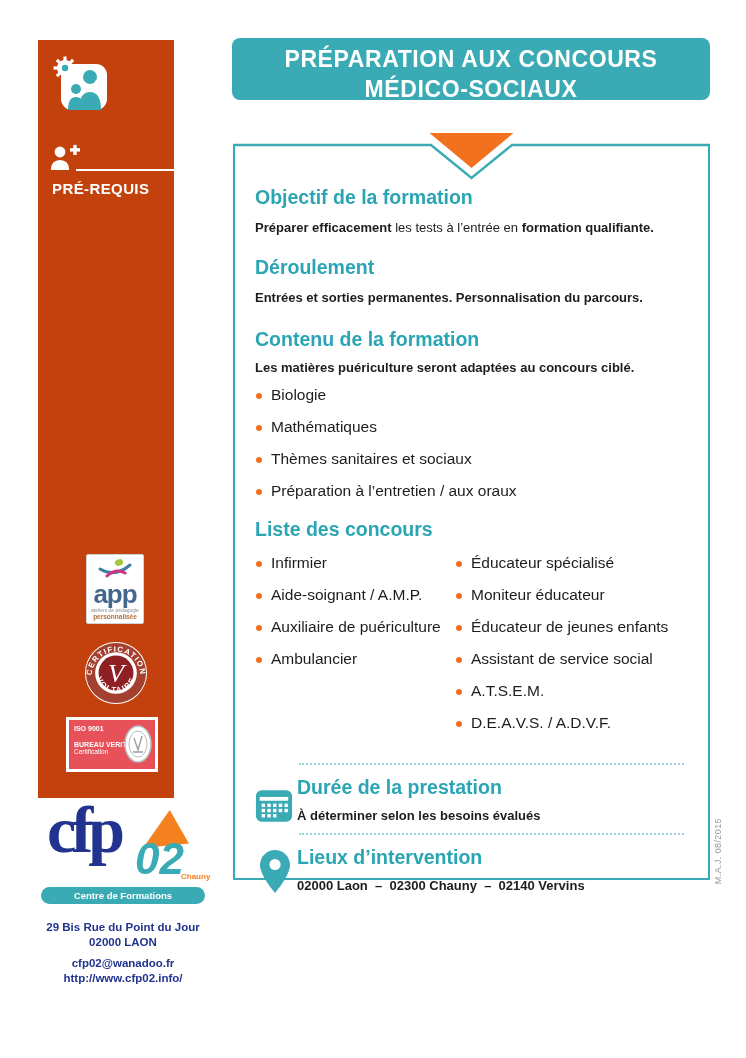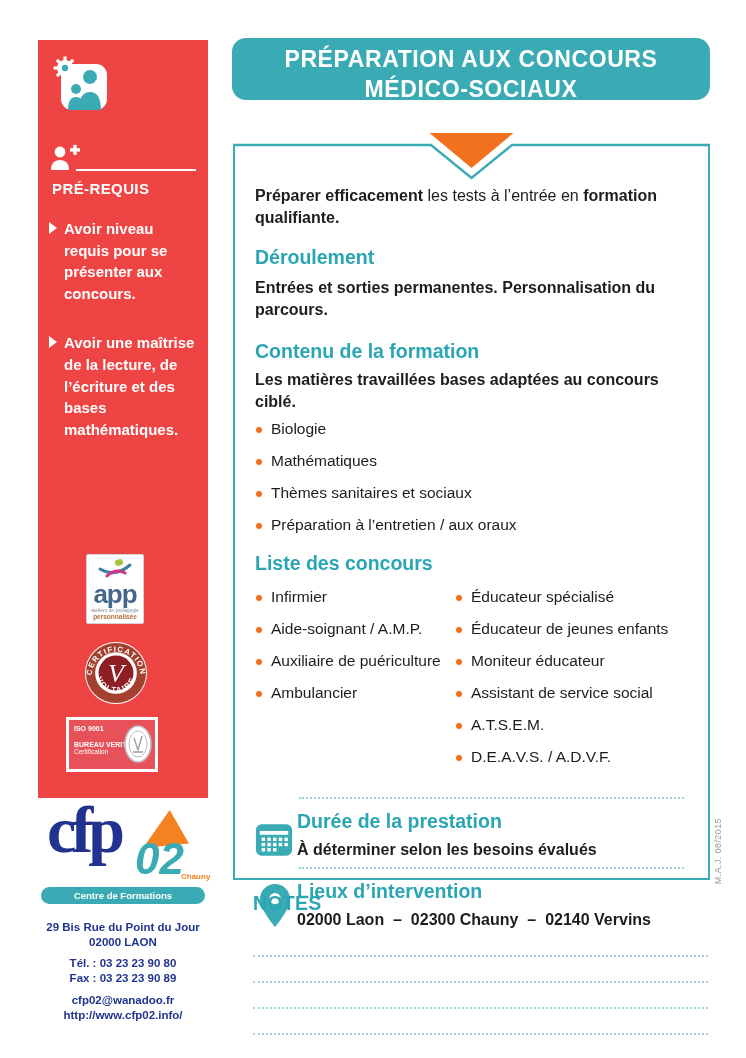--- a/index.html
+++ b/index.html
@@ -42,7 +42,7 @@
   .contact .grp { margin-bottom:7px; }
 
   
-  .banner { position:absolute; left:232px; top:38px; width:478px; height:62px; background:#3aabb5; border-radius:14px; color:#fff; text-align:center; font-weight:bold; font-size:23px; letter-spacing:.6px; line-height:1.32; padding-top:6px; }
+  .banner { position:absolute; left:232px; top:38px; width:478px; height:62px; background:#3aabb5; border-radius:8px; color:#fff; text-align:center; font-weight:bold; font-size:23px; letter-spacing:.6px; line-height:1.32; padding-top:6px; }
 
   
   .main-box { position:absolute; left:233px; top:145px; width:477px; height:735px; border:2px solid #3aabb5; border-top:none; }

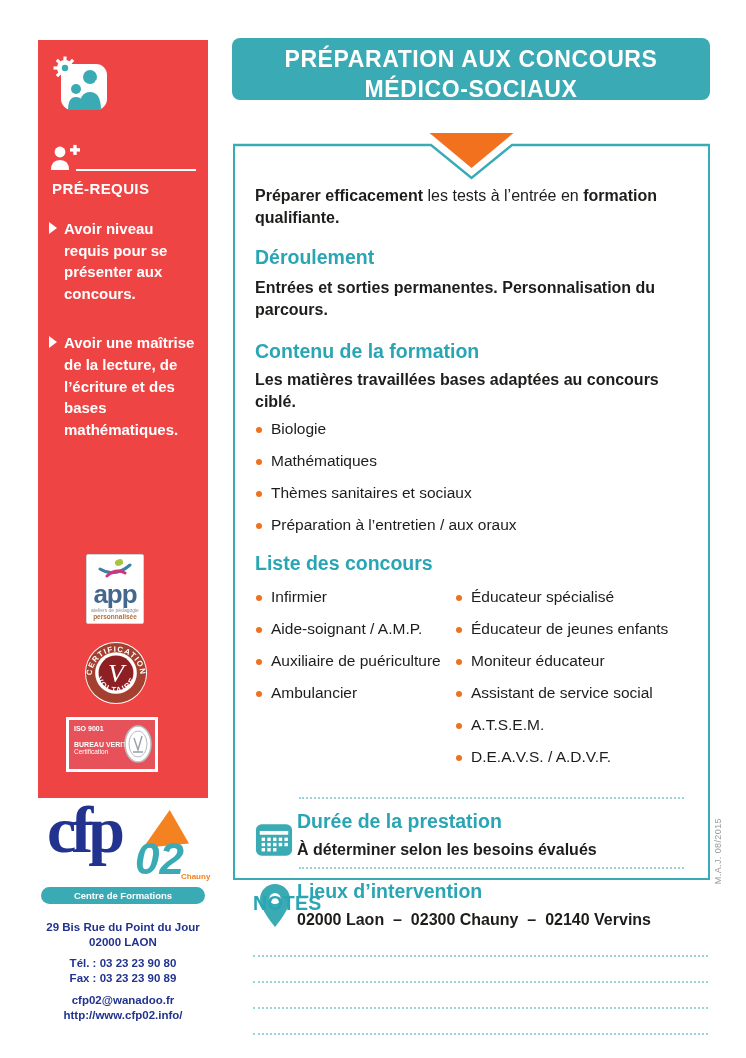--- a/index.html
+++ b/index.html
@@ -8,7 +8,7 @@
   .page { position:relative; width:746px; height:1058px; background:#fff; overflow:hidden; }
 
   
-  .sidebar { position:absolute; left:38px; top:40px; width:170px; height:758px; background:#ef4444; }
+  .sidebar { position:absolute; left:38px; top:40px; width:136px; height:758px; background:#c2410c; }
   .icon-top { position:absolute; left:12px; top:13px; width:60px; height:60px; }
   .personplus { position:absolute; left:12px; top:104px; width:32px; height:28px; }
   .rule-white { position:absolute; left:38px; top:129px; width:120px; height:2px; background:#ffffff; }

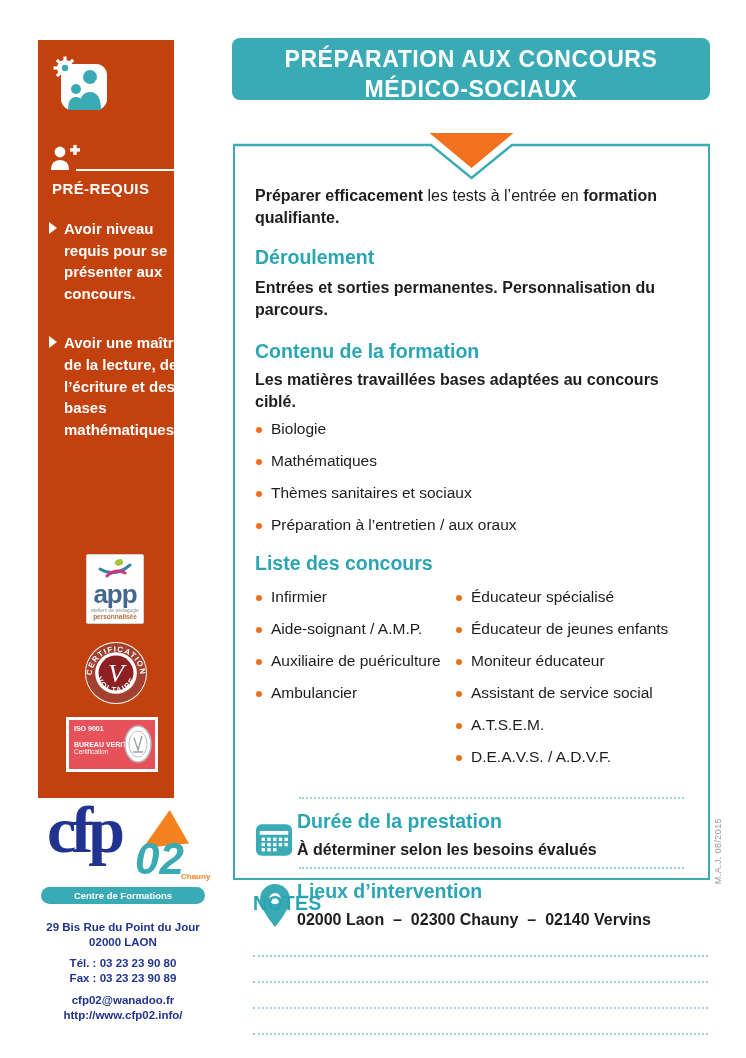--- a/index.html
+++ b/index.html
@@ -207,6 +207,7 @@
     </svg>
 
     <div class="box-inner">
+      <h2 class="sec mb8">Objectif de la formation</h2>
       <p class="para p-objectif"><span class="b">Préparer efficacement</span><span> les tests à l’entrée en </span><span class="b">formation qualifiante.</span></p>
 
       <h2 class="sec mb8">Déroulement</h2>

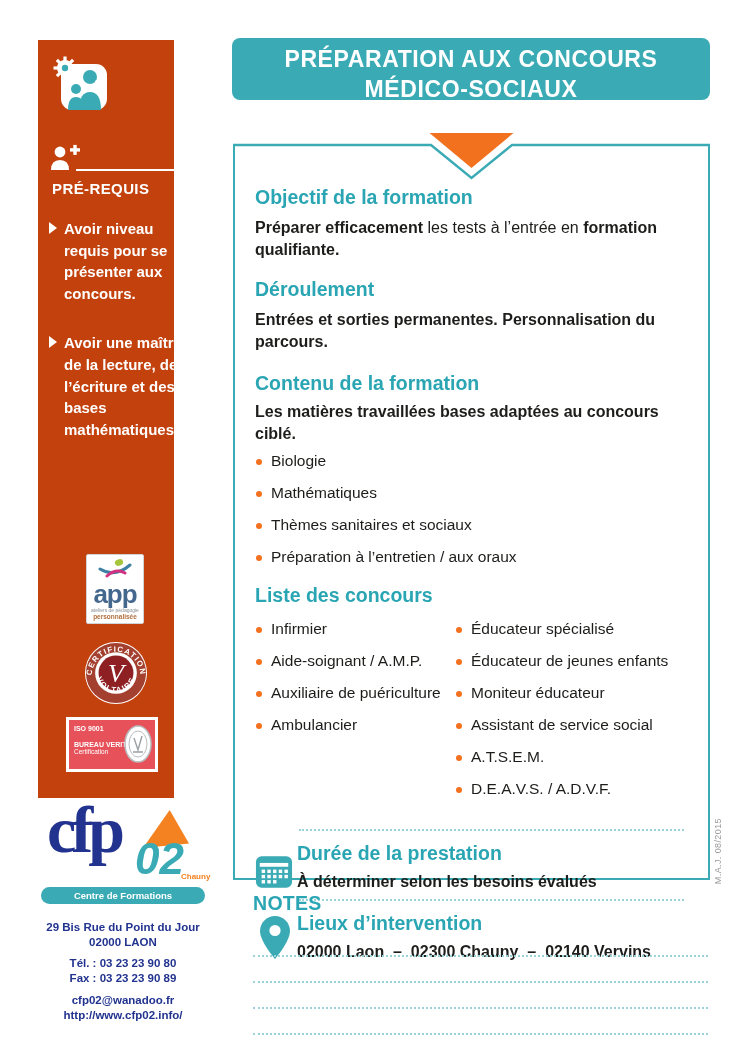--- a/index.html
+++ b/index.html
@@ -118,16 +118,6 @@
 
     <div class="prerequis">PRÉ-REQUIS</div>
 
-    <div class="sb-items">
-      <div class="sb-item">
-        <span class="sb-arrow"></span>
-        <span>Avoir niveau requis pour se présenter aux concours.</span>
-      </div>
-      <div class="sb-item">
-        <span class="sb-arrow"></span>
-        <span>Avoir une maîtrise de la lecture, de l’écriture et des bases mathématiques.</span>
-      </div>
-    </div>
 
     <div class="logo-app">
       <svg width="40" height="20" viewBox="0 0 40 20" style="margin-top:1px;">

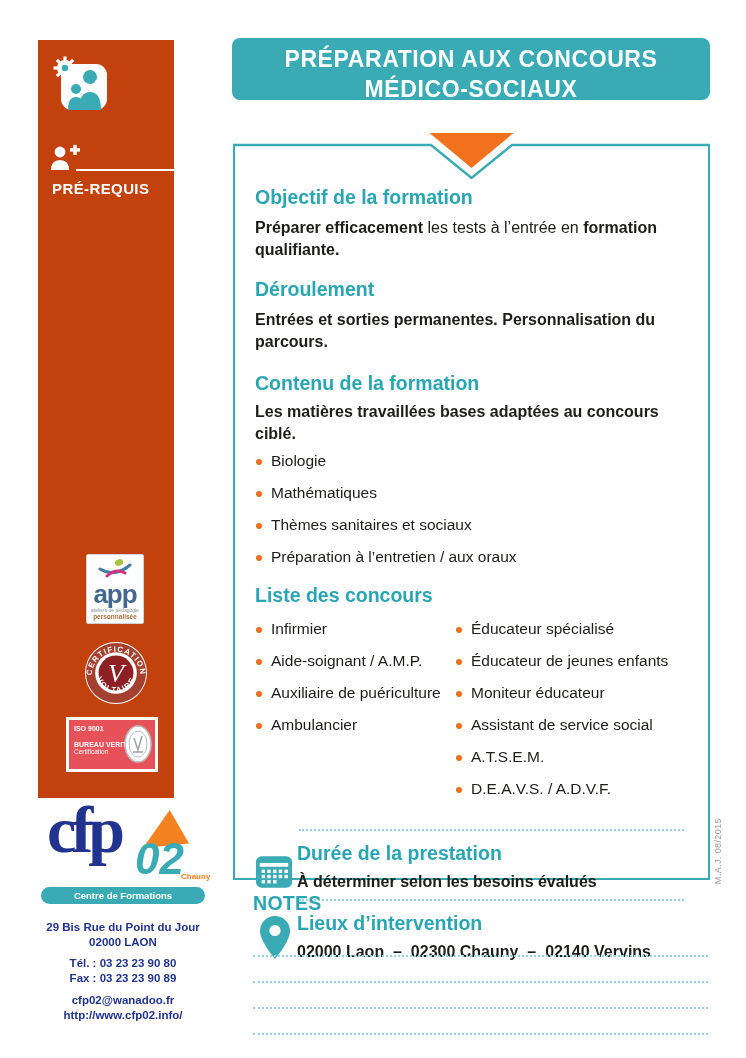--- a/index.html
+++ b/index.html
@@ -50,7 +50,7 @@
   .box-inner { position:relative; padding:40px 24px 0 20px; }
   h2.sec { color:#2aa5b3; font-size:19.5px; line-height:24px; font-weight:bold; }
   .mb8 { margin-bottom:8px; } .mb6 { margin-bottom:6px; }
-  .para { font-size:16px; line-height:22px; }
+  .para { font-size:13px; line-height:22px; }
   .b { font-weight:bold; }
   .p-objectif { margin-bottom:16px; }
   .p-deroulement { margin-bottom:18px; font-weight:bold; }

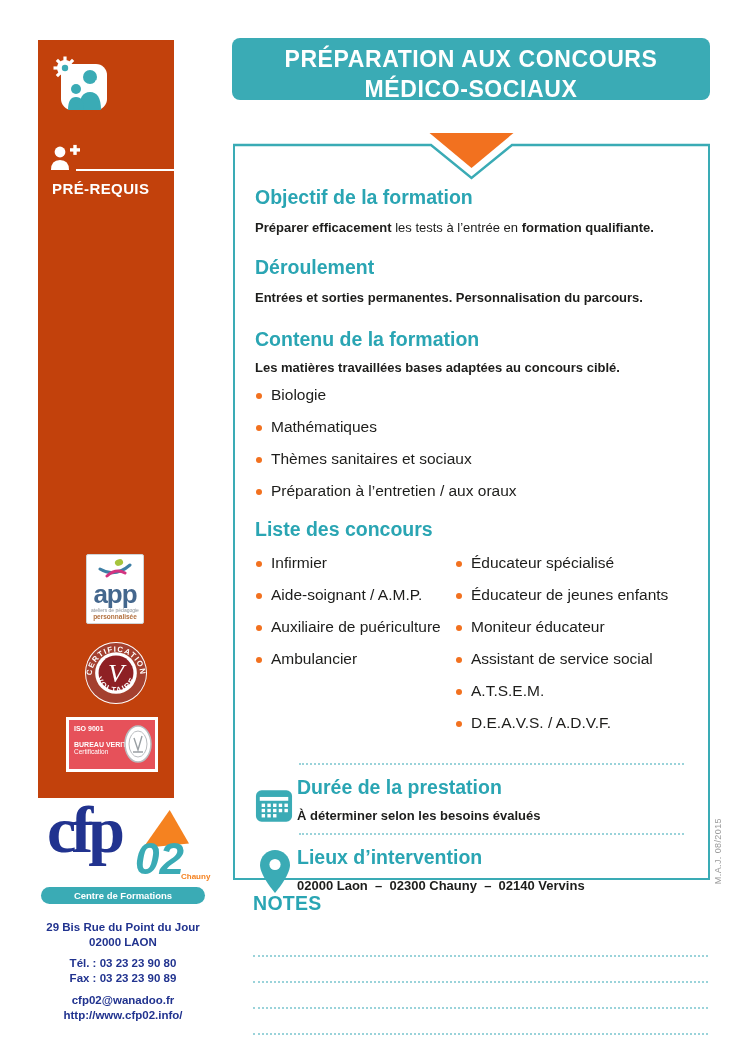--- a/index.html
+++ b/index.html
@@ -204,7 +204,7 @@
       <p class="para p-deroulement">Entrées et sorties permanentes. Personnalisation du parcours.</p>
 
       <h2 class="sec mb6">Contenu de la formation</h2>
-      <p class="para p-intro">Les matières travaillées bases adaptées au concours ciblé.</p>
+      <p class="para p-intro">Les matières puériculture seront adaptées au concours ciblé.</p>
       <ul class="blist">
         <li>
             <span class="dot"></span>

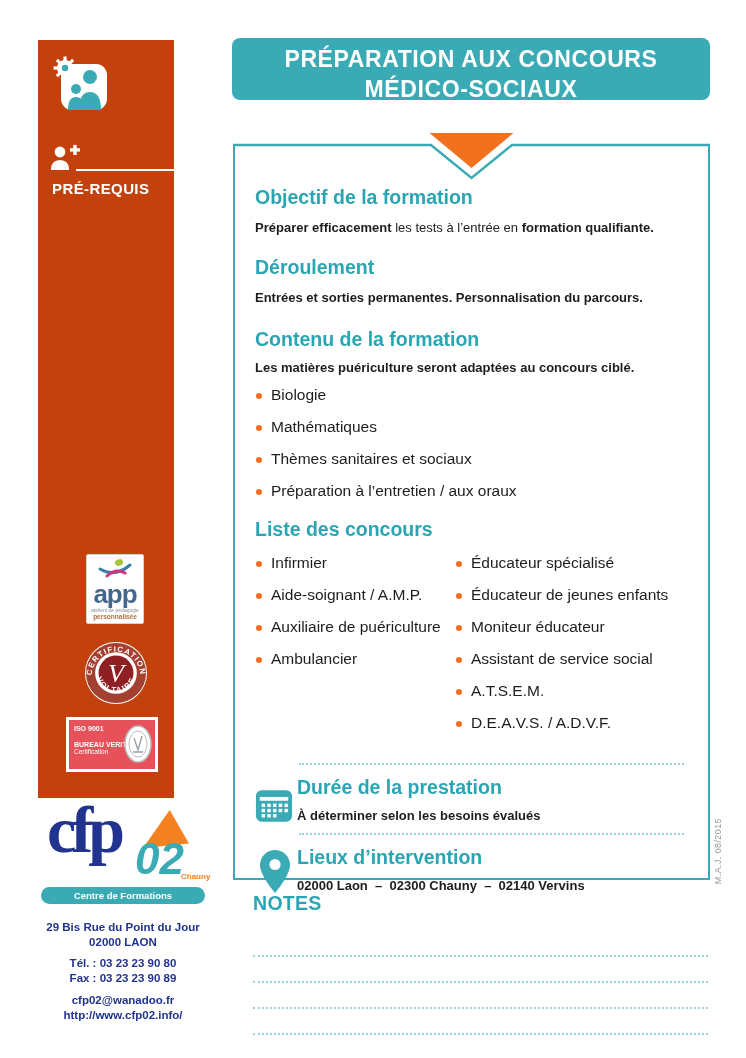--- a/index.html
+++ b/index.html
@@ -251,11 +251,11 @@
             </li>
           <li>
               <span class="dot"></span>
+              <span>Moniteur éducateur</span>
+            </li>
+          <li>
+              <span class="dot"></span>
               <span>Éducateur de jeunes enfants</span>
-            </li>
-          <li>
-              <span class="dot"></span>
-              <span>Moniteur éducateur</span>
             </li>
           <li>
               <span class="dot"></span>

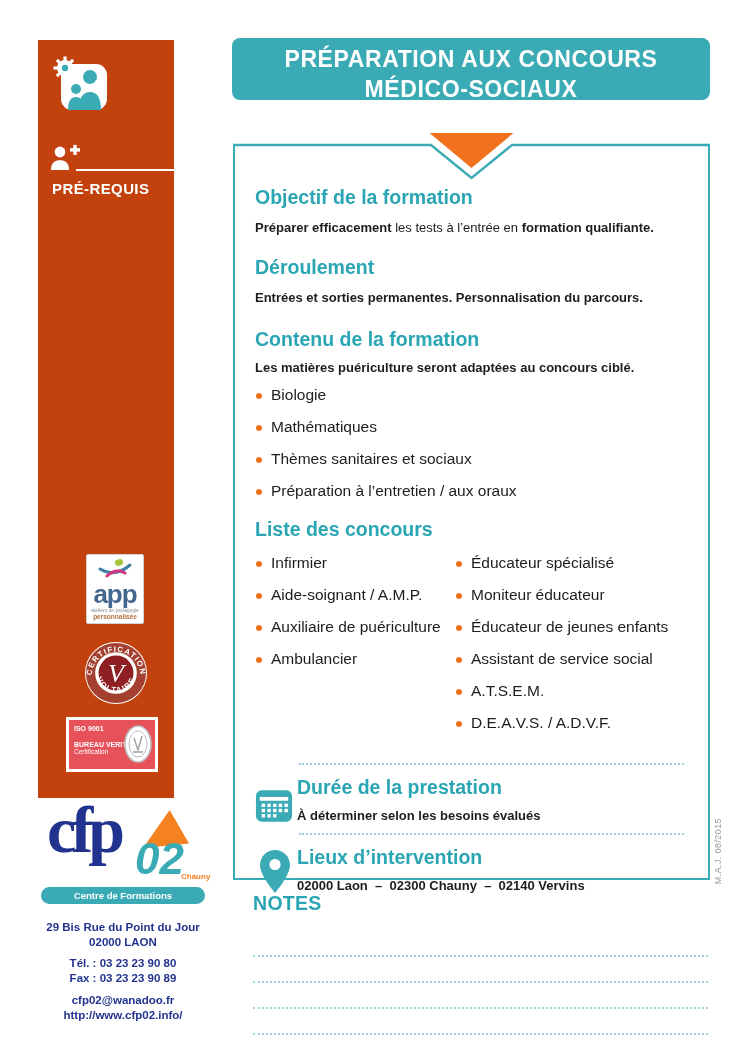--- a/index.html
+++ b/index.html
@@ -319,13 +319,6 @@
 
   <div class="maj">M.A.J. 08/2015</div>
 
-  <div class="notes">
-    <h2>NOTES</h2>
-    <div class="note-line"></div>
-    <div class="note-line"></div>
-    <div class="note-line"></div>
-    <div class="note-line"></div>
-  </div>
 
 </div>
 

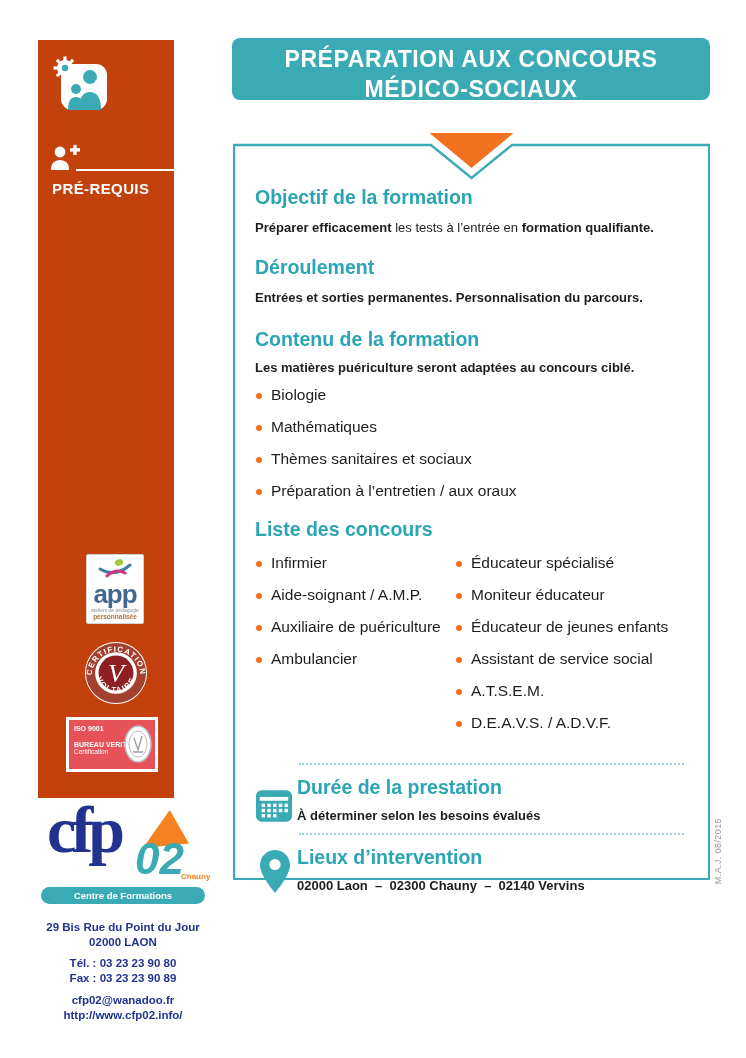--- a/index.html
+++ b/index.html
@@ -176,10 +176,6 @@
     <div class="grp">
       <div>29 Bis Rue du Point du Jour</div>
       <div>02000 LAON</div>
-    </div>
-    <div class="grp">
-      <div>Tél. : 03 23 23 90 80</div>
-      <div>Fax : 03 23 23 90 89</div>
     </div>
     <div>cfp02@wanadoo.fr</div>
     <div>http://www.cfp02.info/</div>

